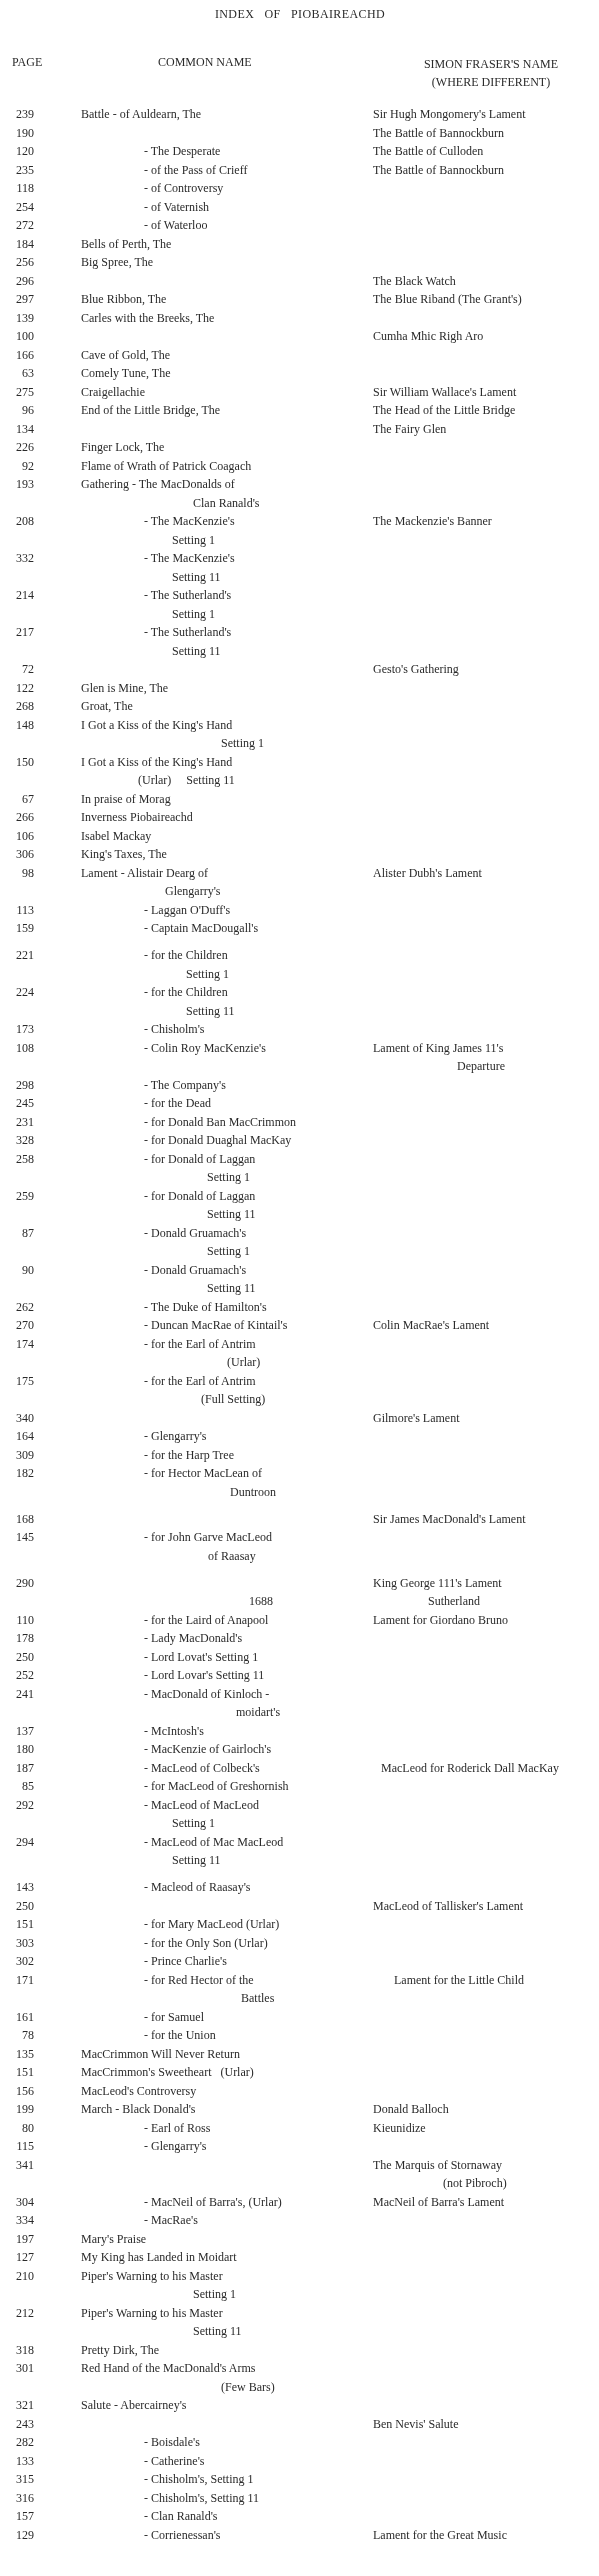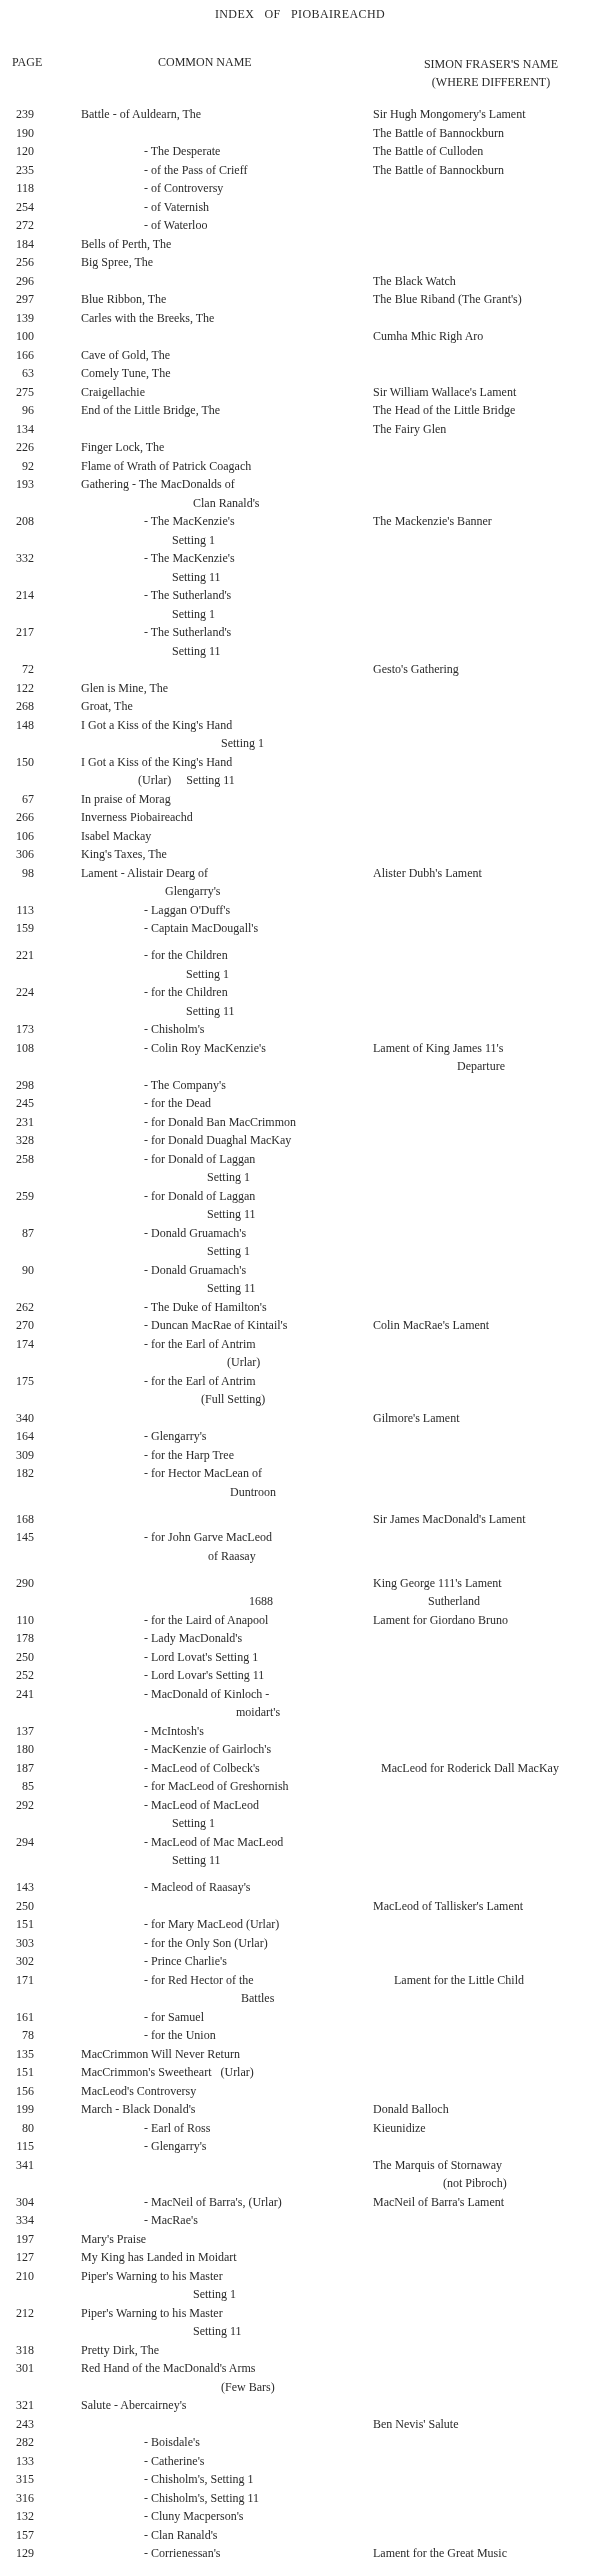--- a/index.html
+++ b/index.html
@@ -161,7 +161,6 @@
     <div class="line"><span class="pg">133</span><span class="c" style="left: 144px;">- Catherine's</span><span class="f" style="left: 373px;"></span></div>
     <div class="line"><span class="pg">315</span><span class="c" style="left: 144px;">- Chisholm's, Setting 1</span><span class="f" style="left: 373px;"></span></div>
     <div class="line"><span class="pg">316</span><span class="c" style="left: 144px;">- Chisholm's, Setting 11</span><span class="f" style="left: 373px;"></span></div>
-    <div class="line"><span class="pg">132</span><span class="c" style="left: 144px;">- Cluny Macperson's</span><span class="f" style="left: 373px;"></span></div>
     <div class="line"><span class="pg">157</span><span class="c" style="left: 144px;">- Clan Ranald's</span><span class="f" style="left: 373px;"></span></div>
     <div class="line"><span class="pg">129</span><span class="c" style="left: 144px;">- Corrienessan's</span><span class="f" style="left: 373px;">Lament for the Great Music</span></div>
   </div>

